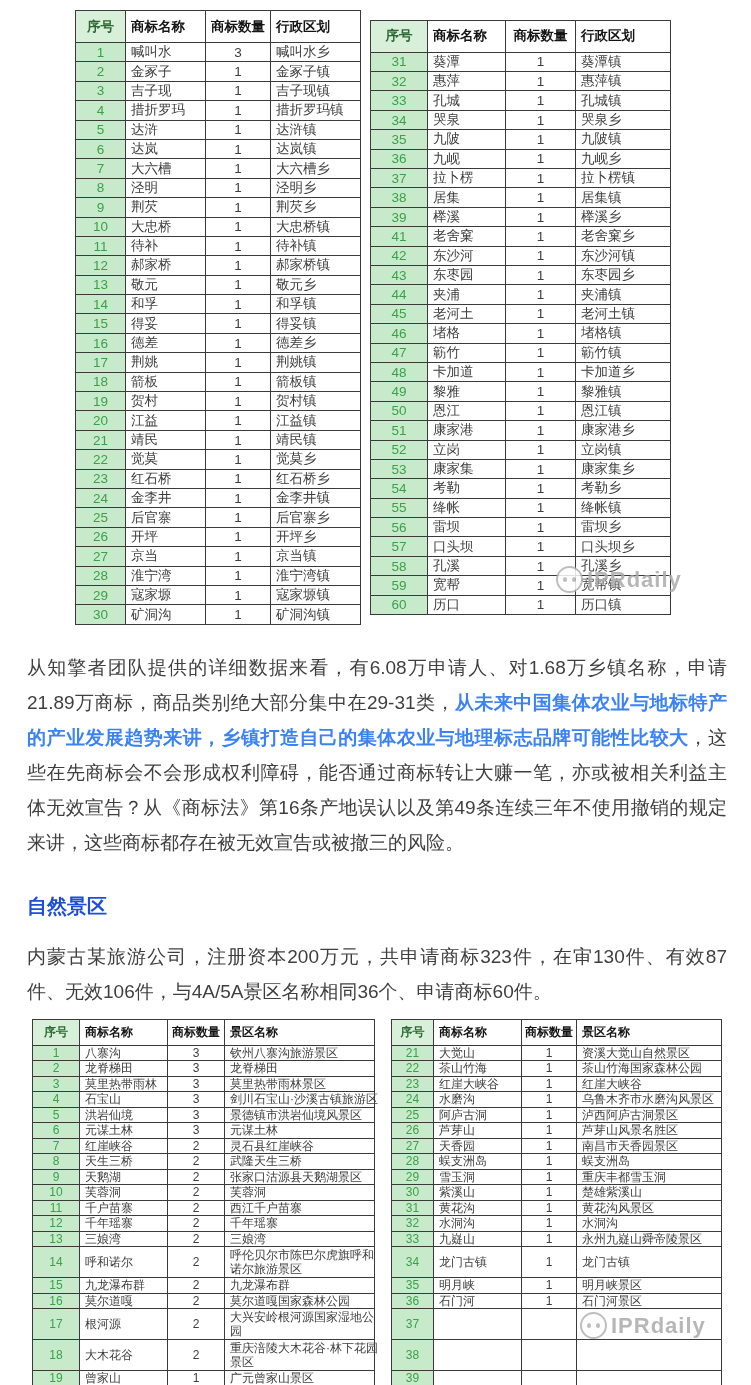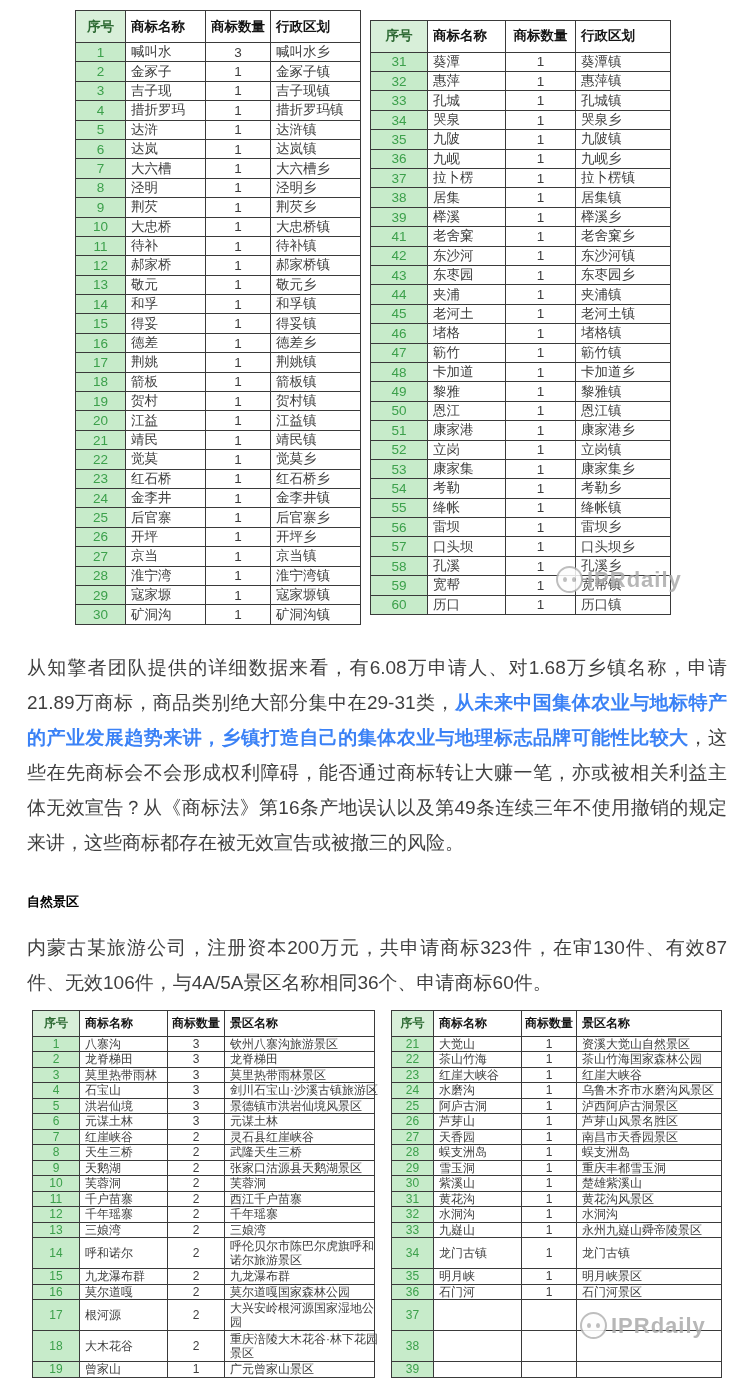--- a/index.html
+++ b/index.html
@@ -96,9 +96,9 @@
   .para strong { color: #3b82f6; margin-top: 30px; }
   .section-heading {
     margin: 33px 0 0 27px;
-    font-size: 13px;
+    font-size: 20px;
     font-weight: bold;
-    color: #000000;
+    color: #1d4ed8;
   }
   .para2 { margin-top: 19px; }
 

